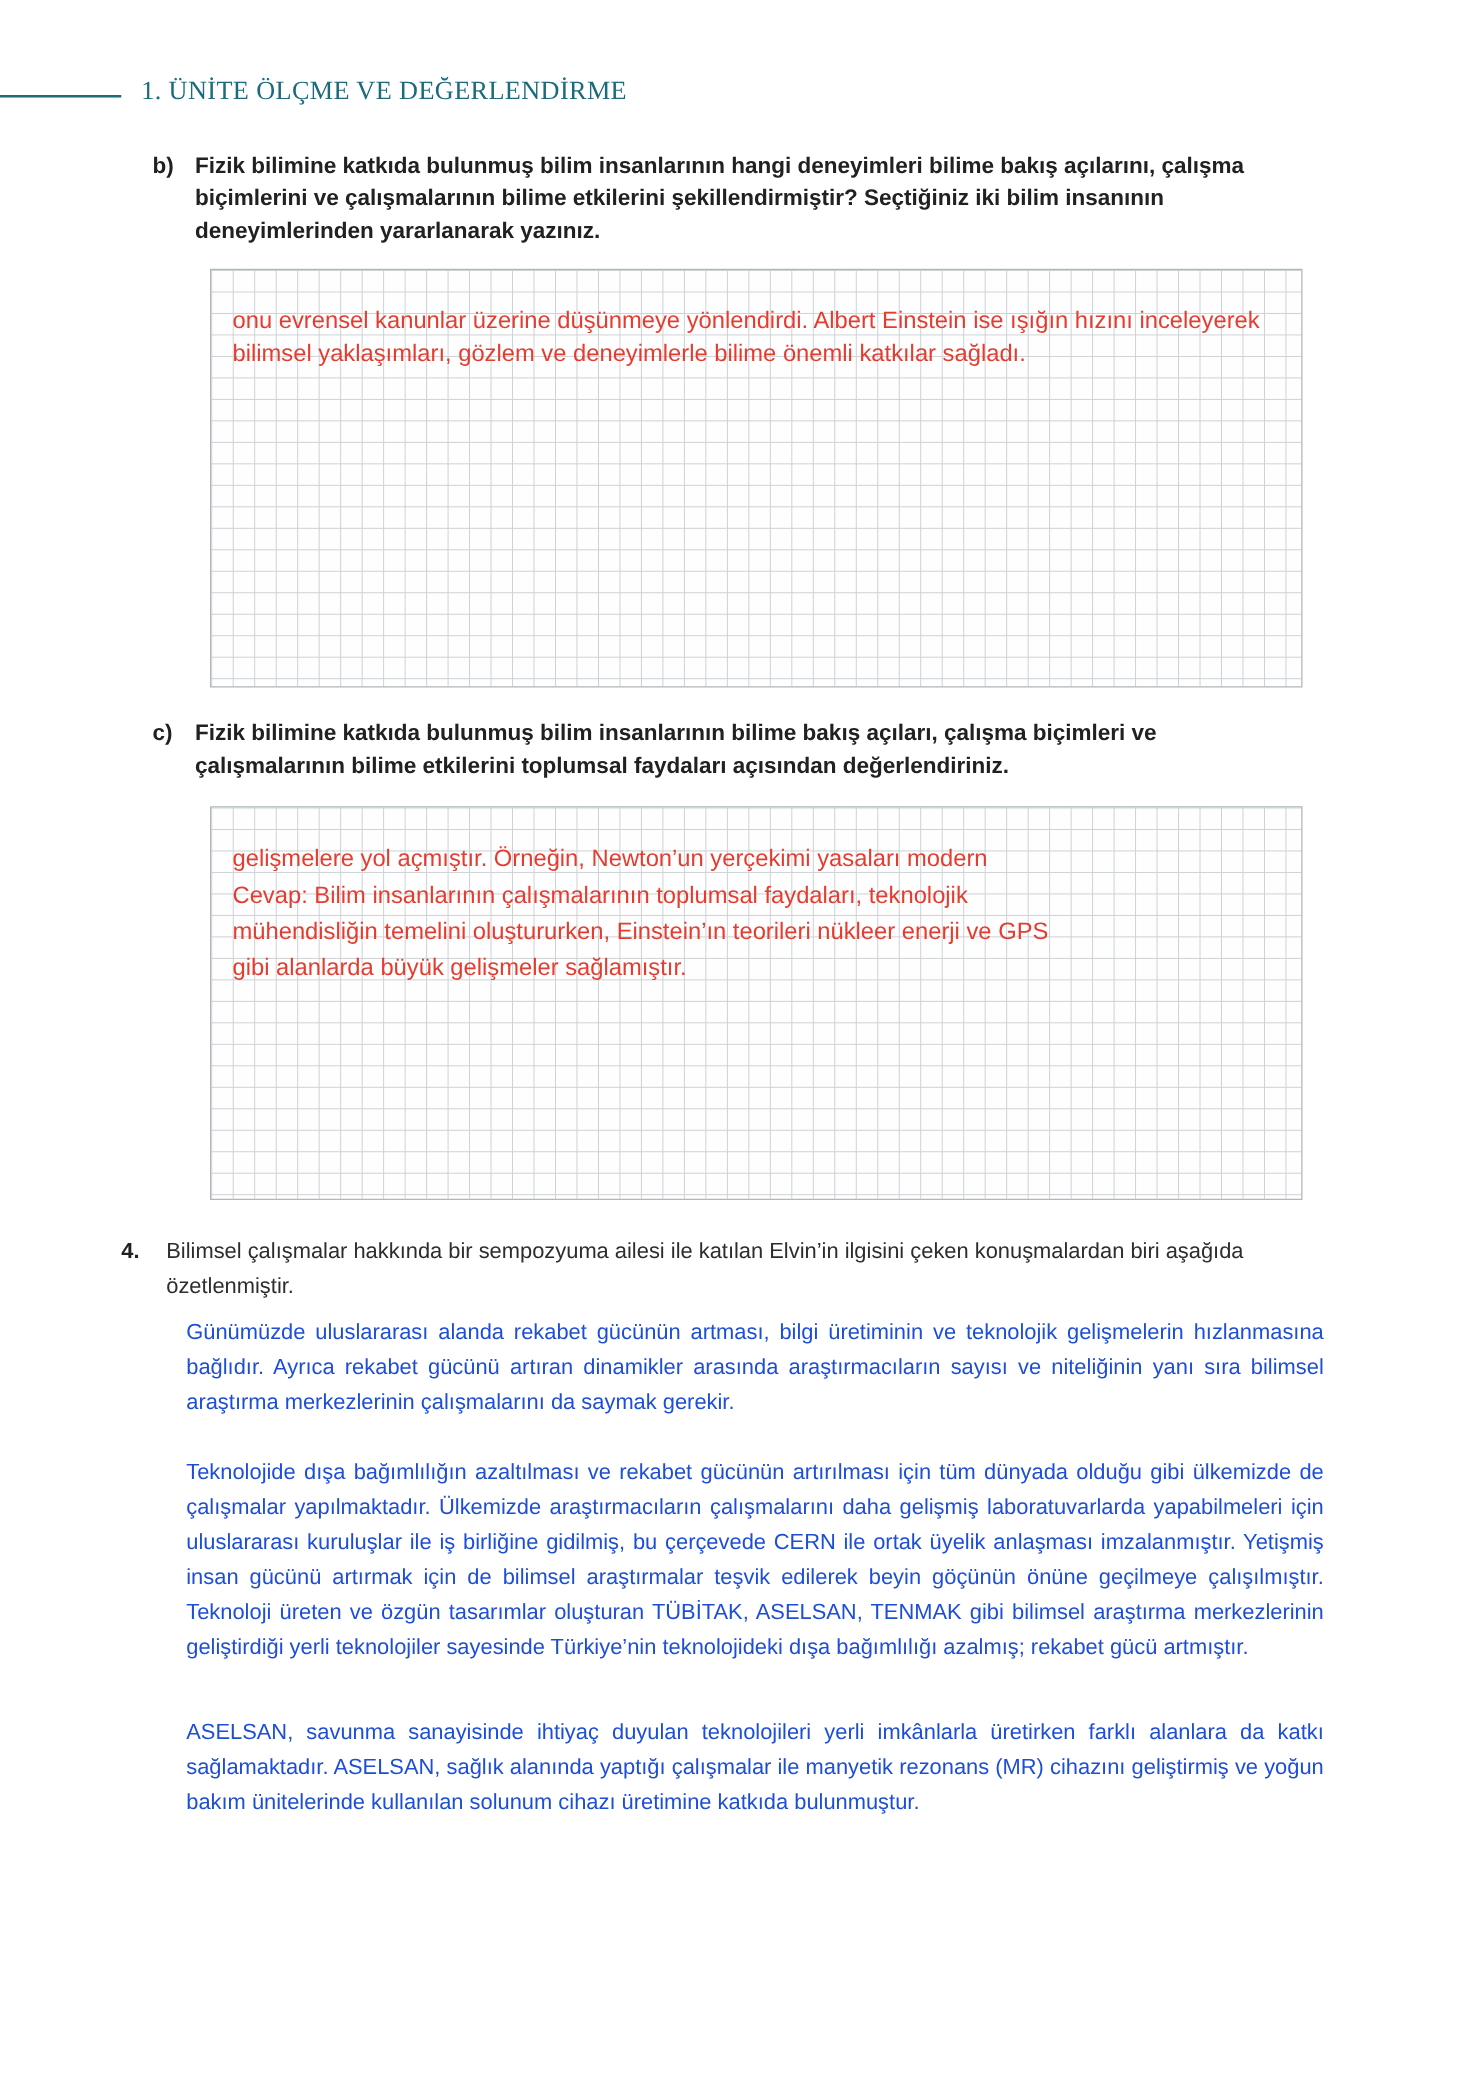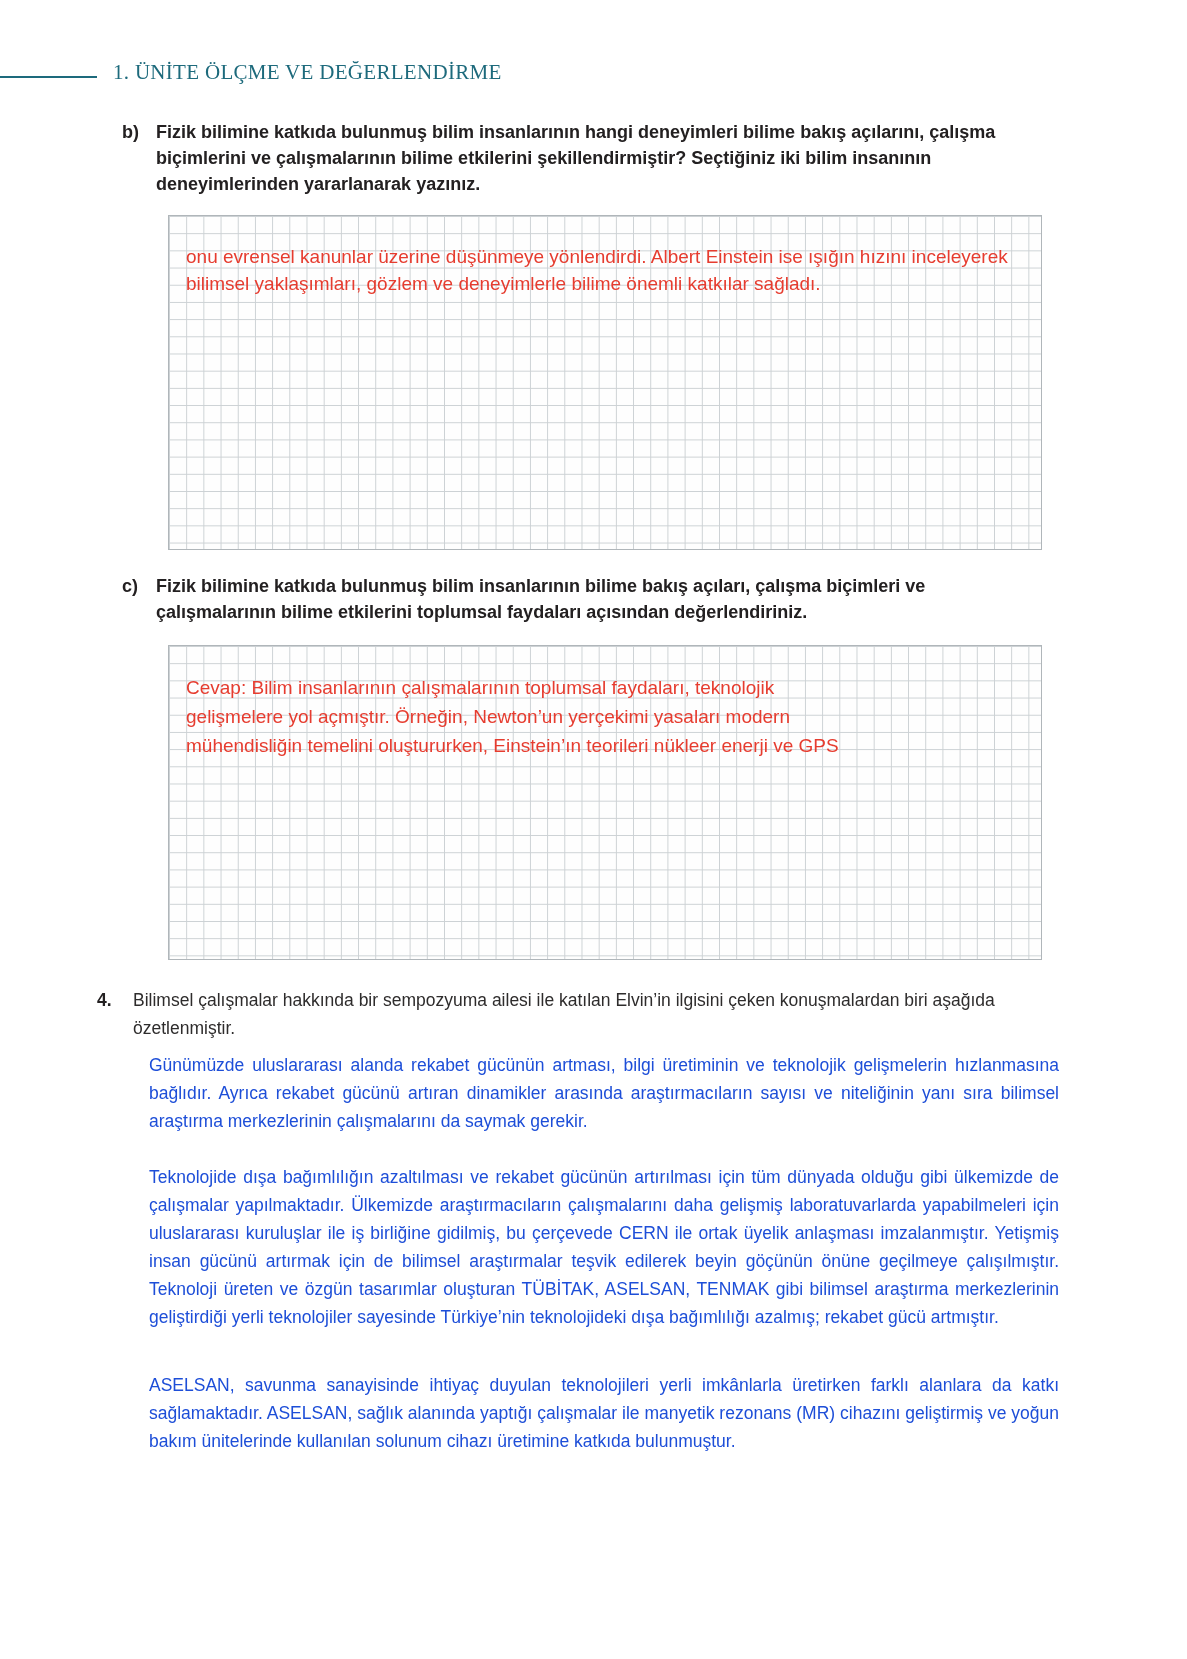--- a/index.html
+++ b/index.html
@@ -145,8 +145,8 @@
 
   <div class="grid-box grid-c"></div>
   <div class="answer-text answer-c">
+    <div>gelişmelere yol açmıştır. Örneğin, Newton’un yerçekimi yasaları modern</div>
     <div>Cevap: Bilim insanlarının çalışmalarının toplumsal faydaları, teknolojik</div>
-    <div>gelişmelere yol açmıştır. Örneğin, Newton’un yerçekimi yasaları modern</div>
     <div>mühendisliğin temelini oluştururken, Einstein’ın teorileri nükleer enerji ve GPS</div>
   </div>
 

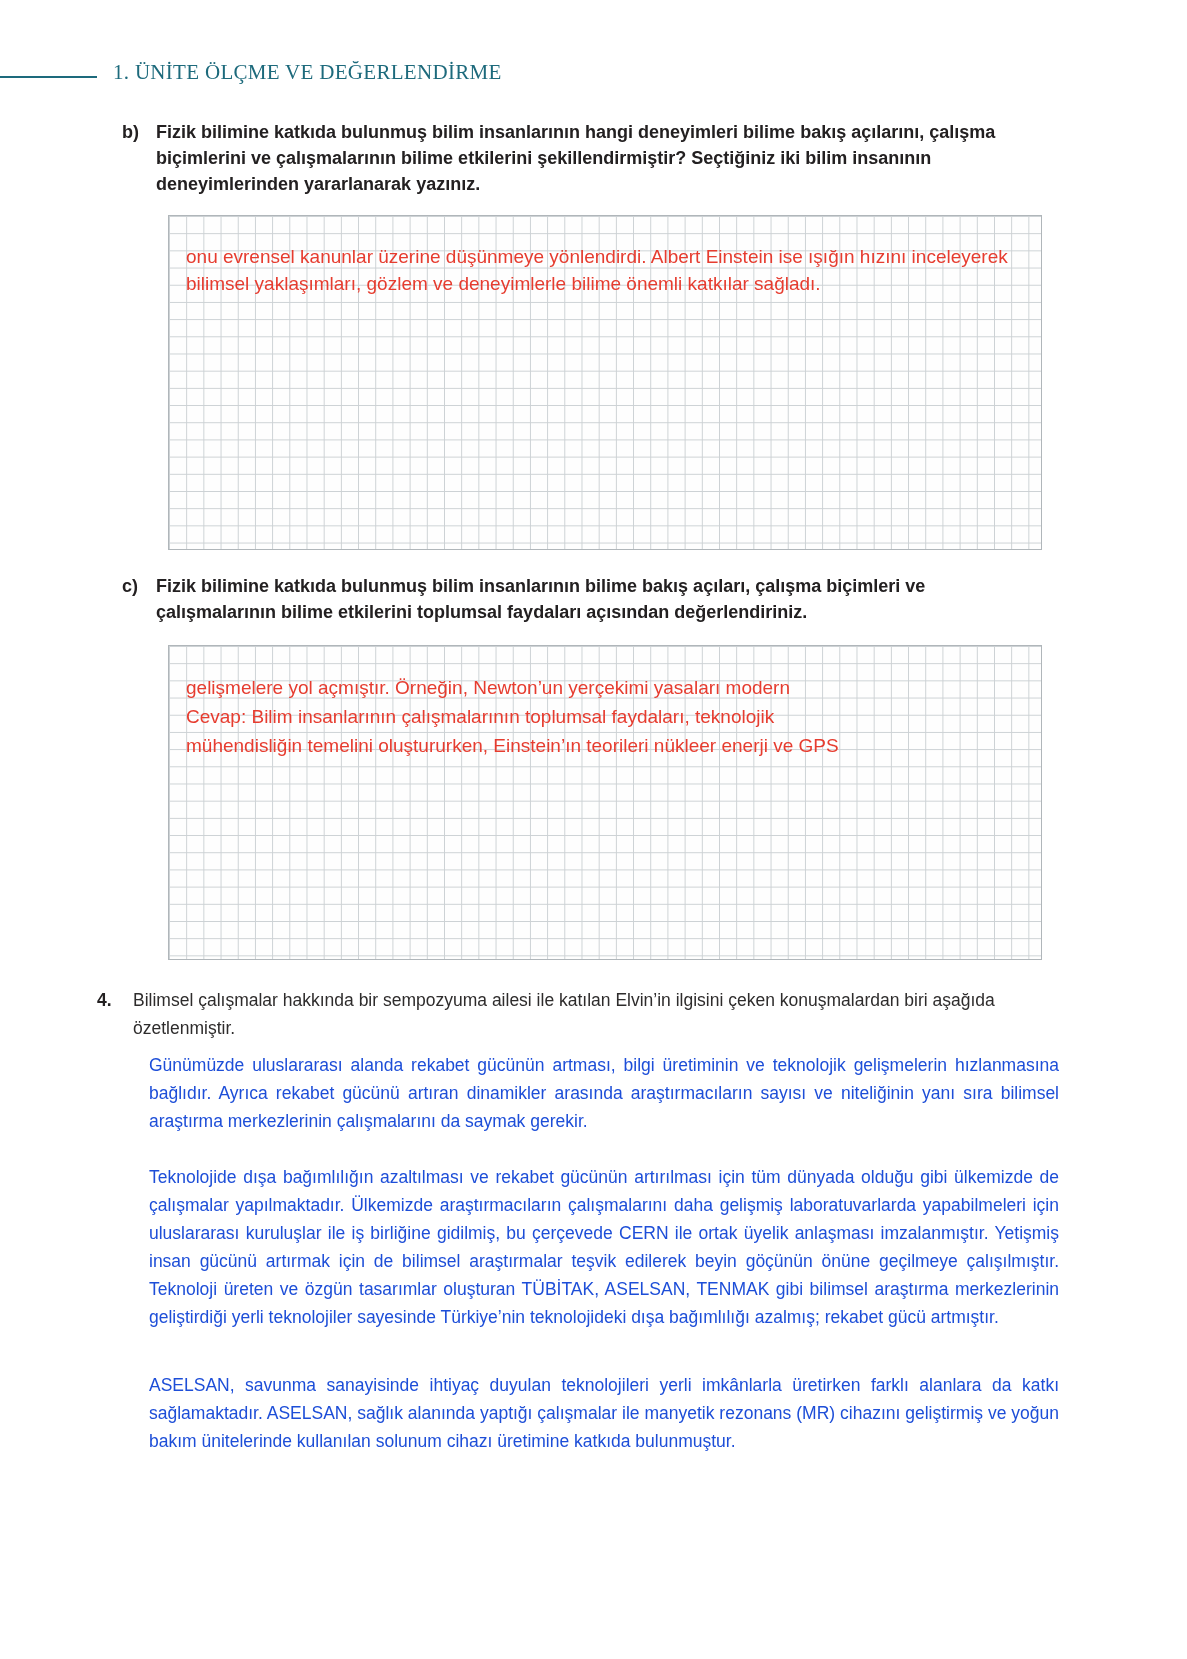--- a/index.html
+++ b/index.html
@@ -148,6 +148,7 @@
     <div>gelişmelere yol açmıştır. Örneğin, Newton’un yerçekimi yasaları modern</div>
     <div>Cevap: Bilim insanlarının çalışmalarının toplumsal faydaları, teknolojik</div>
     <div>mühendisliğin temelini oluştururken, Einstein’ın teorileri nükleer enerji ve GPS</div>
+    <div>gibi alanlarda büyük gelişmeler sağlamıştır.</div>
   </div>
 
   <div class="q4-row">

